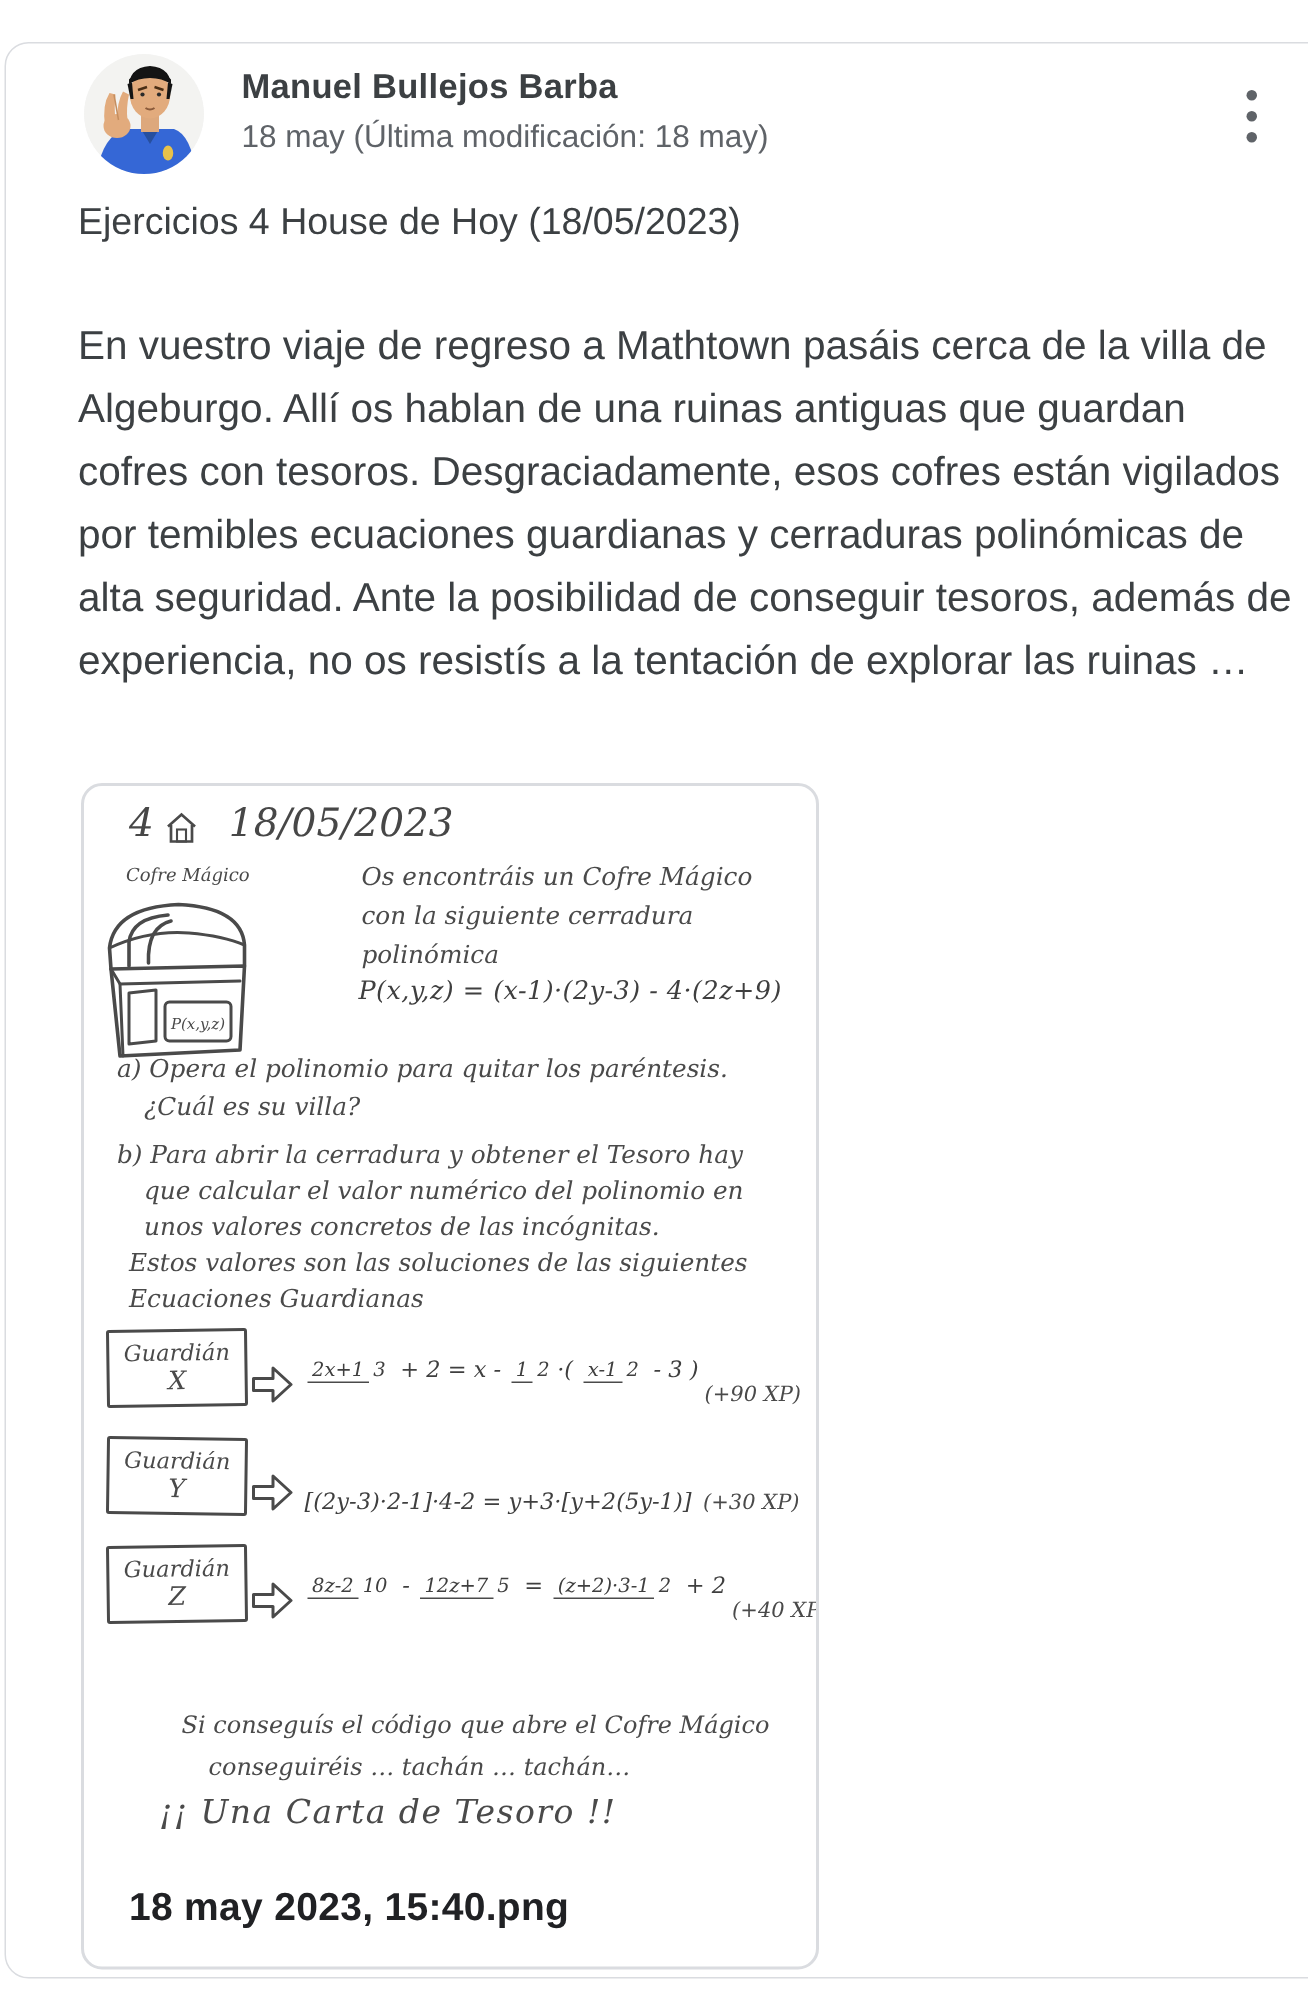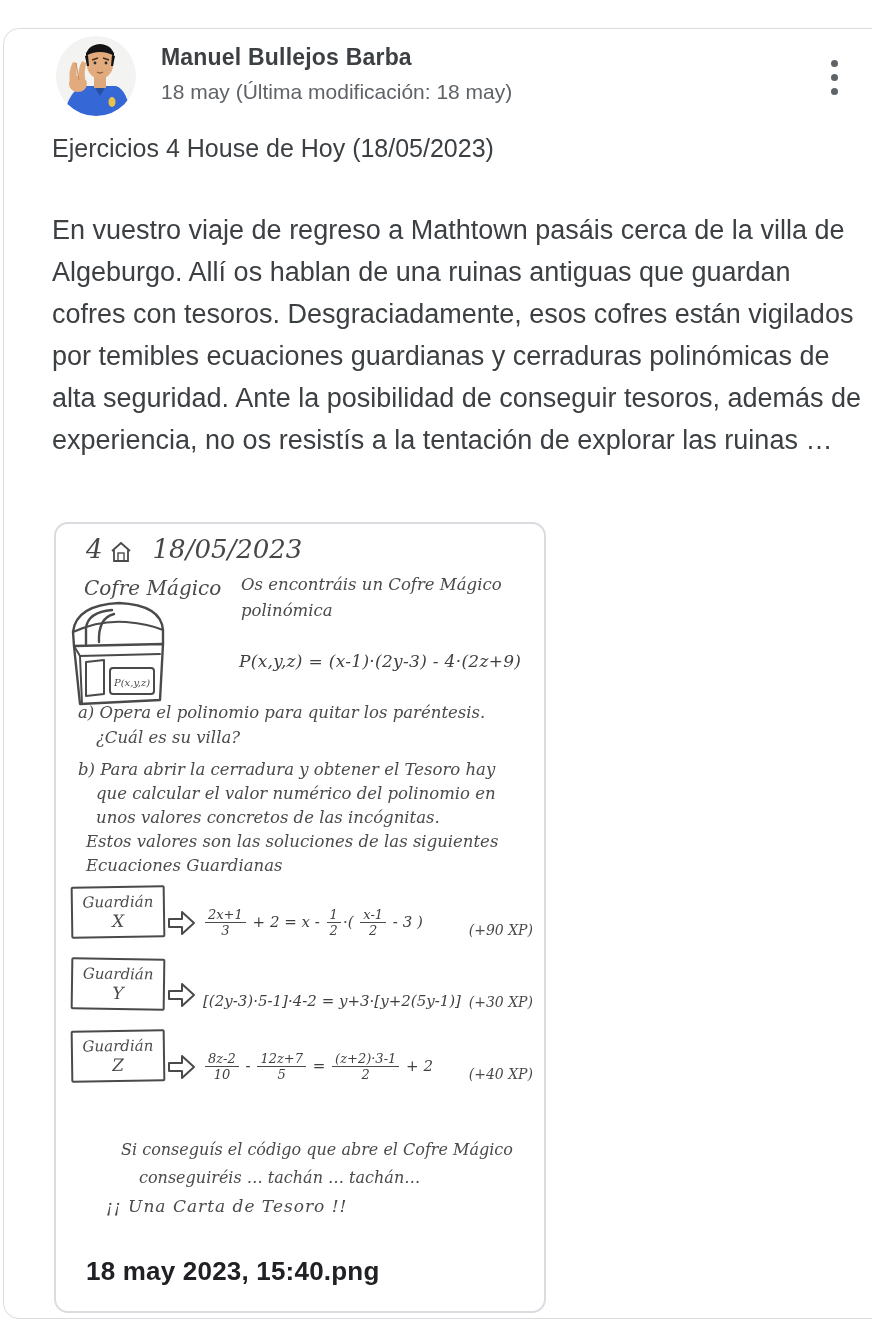--- a/index.html
+++ b/index.html
@@ -41,7 +41,7 @@
   .note{position:absolute;inset:0;color:#4a4a4a;font-family:"DejaVu Serif",serif;font-style:italic;}
   .note-header{position:absolute;left:30px;top:10px;display:flex;align-items:flex-end;gap:6px;font-size:26px;color:#474747;}
   .note-header .date{margin-left:14px;}
-  .chest-caption{position:absolute;left:28px;top:52px;font-size:20px;}
+  .chest-caption{position:absolute;left:28px;top:52px;font-size:12px;}
   .chest{position:absolute;left:8px;top:68px;}
   .intro{position:absolute;left:185px;top:48px;font-size:16.5px;line-height:26px;}
   .polynomial{position:absolute;left:183px;top:127px;font-size:17px;letter-spacing:.3px;color:#3f3f3f;}

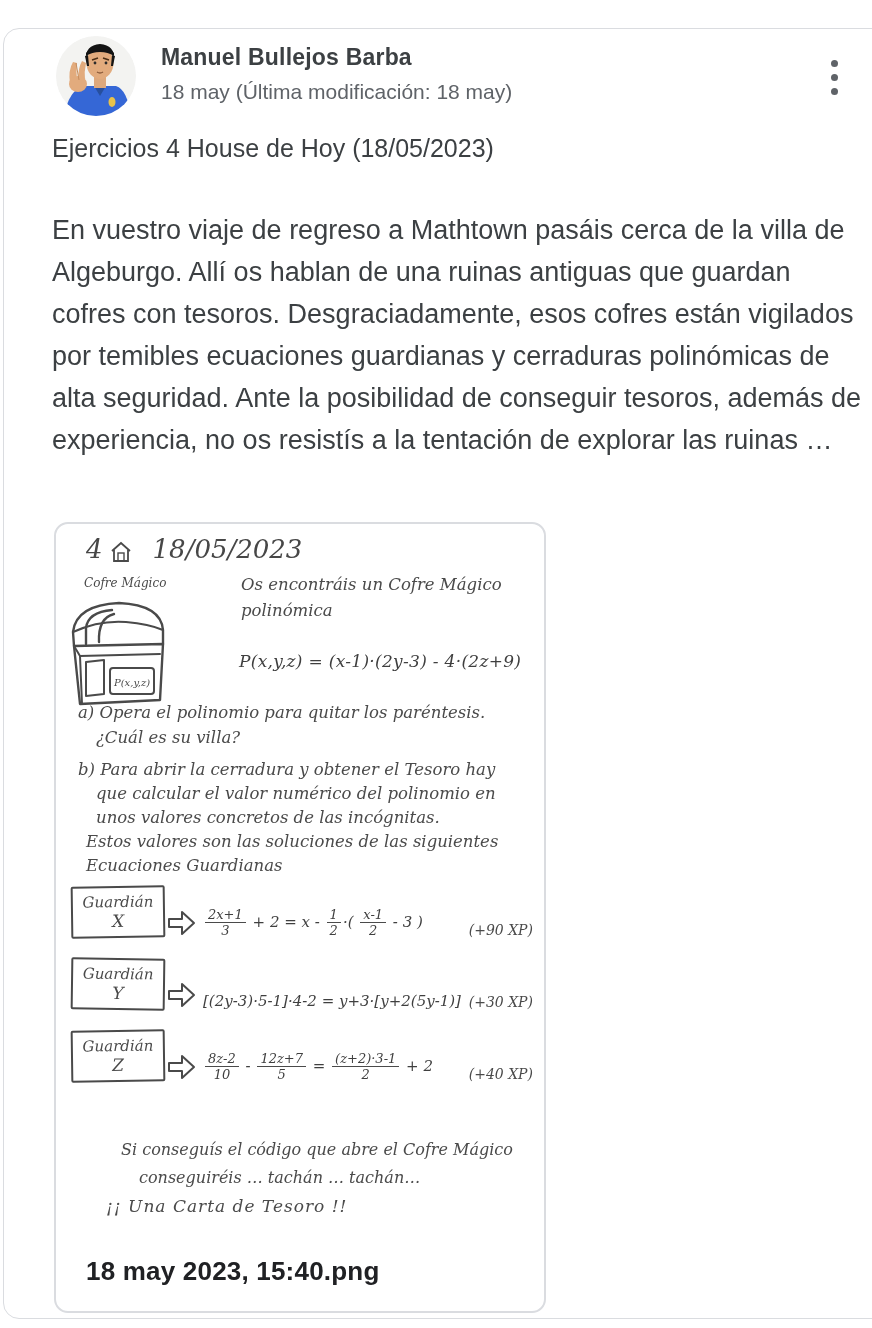--- a/index.html
+++ b/index.html
@@ -160,6 +160,7 @@
 
       <div class="intro">
         <div>Os encontráis un Cofre Mágico</div>
+        <div>con la siguiente cerradura</div>
         <div>polinómica</div>
       </div>
 

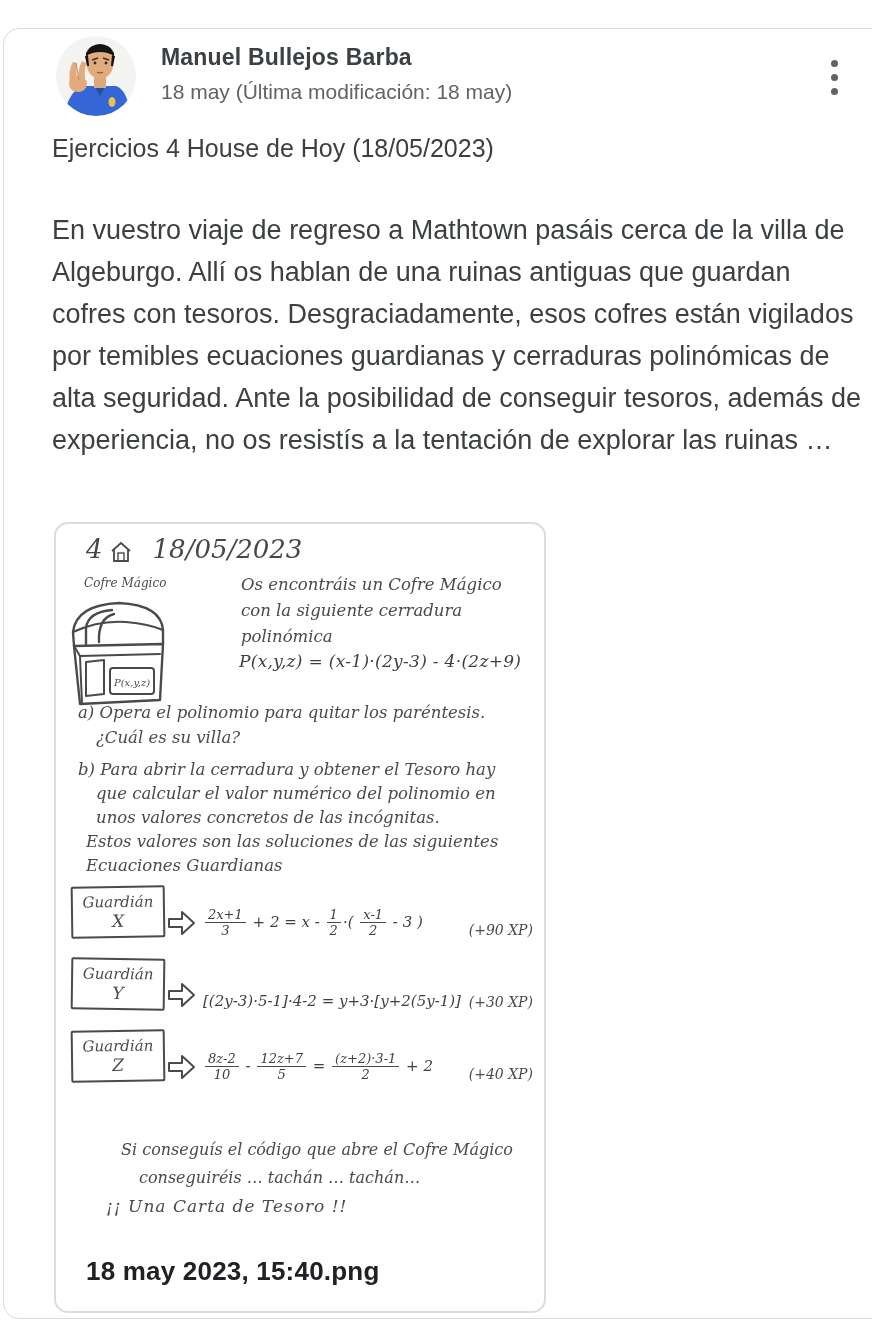--- a/index.html
+++ b/index.html
@@ -59,7 +59,7 @@
   .gvar{font-size:17px;}
   .garrow{flex:0 0 auto;margin:0 6px 0 2px;}
   .geq{flex:1 1 auto;font-size:15px;color:#3f3f3f;white-space:nowrap;}
-  .frac{display:inline-flex;flex-direction:column;vertical-align:middle;text-align:center;margin:0 2px;}
+  .frac{display:inline-flex;flex-direction:row;vertical-align:middle;text-align:center;margin:16px 2px;}
   .frac .n{border-bottom:1.4px solid #4a4a4a;padding:0 3px;font-size:13px;line-height:15px;}
   .frac .d{padding:0 3px;font-size:13px;line-height:15px;}
   .gxp{flex:0 0 auto;font-size:14px;margin-left:4px;white-space:nowrap;}

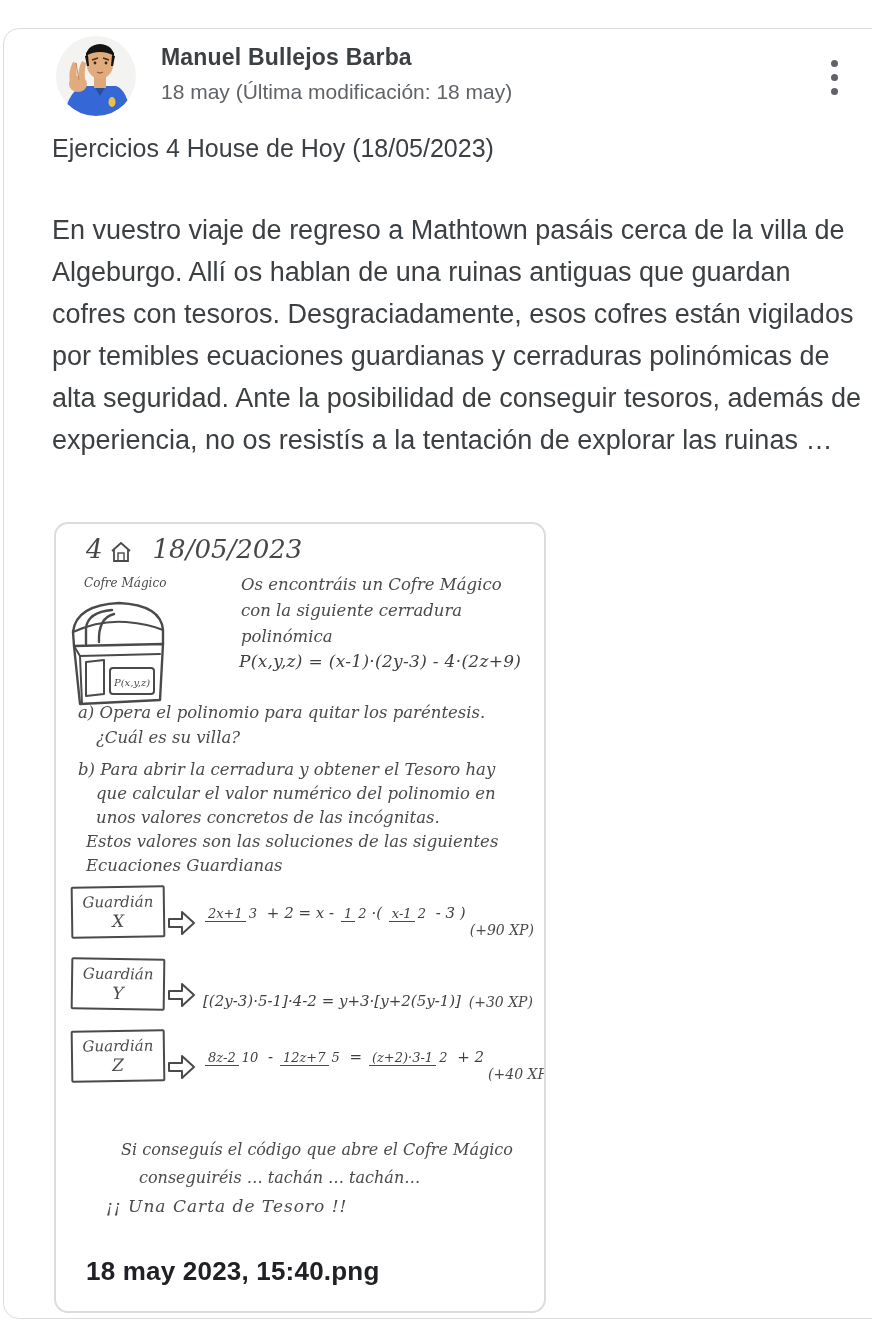--- a/index.html
+++ b/index.html
@@ -208,7 +208,7 @@
         <svg class="garrow" width="30" height="30" viewBox="0 0 30 30">
           <path d="M2,11 L15,11 L15,4 L27,15 L15,26 L15,19 L2,19 Z" fill="none" stroke="#4a4a4a" stroke-width="2" stroke-linejoin="round"></path>
         </svg>
-        <div class="geq">[(2y-3)·5-1]·4-2 = y+3·[y+2(5y-1)]</div>
+        <div class="geq">[(2y-3)·2-1]·4-2 = y+3·[y+2(5y-1)]</div>
         <div class="gxp">(+30 XP)</div>
       </div>
 

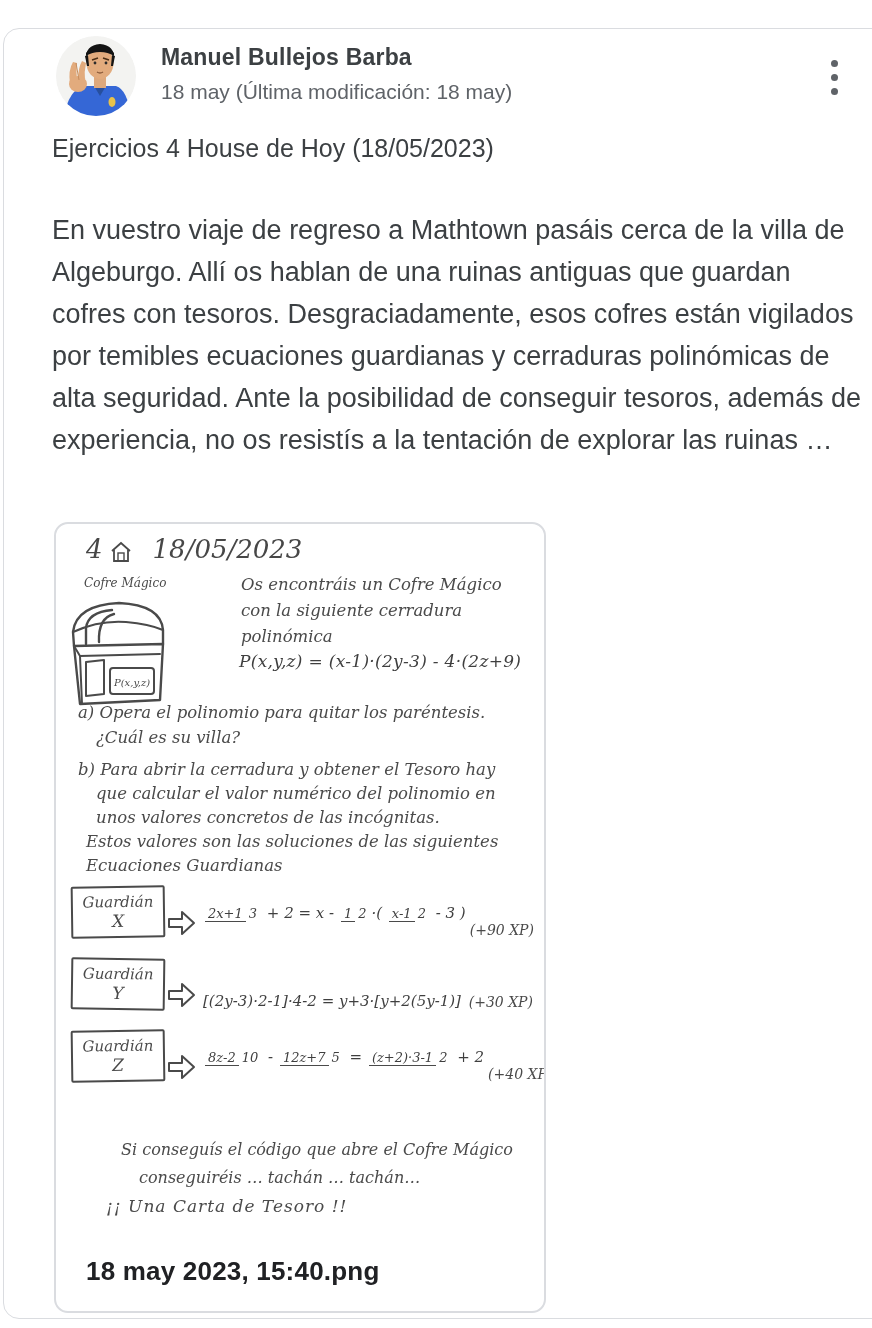--- a/index.html
+++ b/index.html
@@ -64,7 +64,7 @@
   .frac .d{padding:0 3px;font-size:13px;line-height:15px;}
   .gxp{flex:0 0 auto;font-size:14px;margin-left:4px;white-space:nowrap;}
   .outro{position:absolute;left:65px;top:612px;font-size:16px;line-height:28px;}
-  .finale{position:absolute;left:50px;top:672px;font-size:17px;letter-spacing:1px;}
+  .finale{position:absolute;left:50px;top:672px;font-size:22px;letter-spacing:1px;}
   .filename{
     position:absolute;left:30px;top:732px;
     font-family:"Liberation Sans",sans-serif;font-style:normal;

